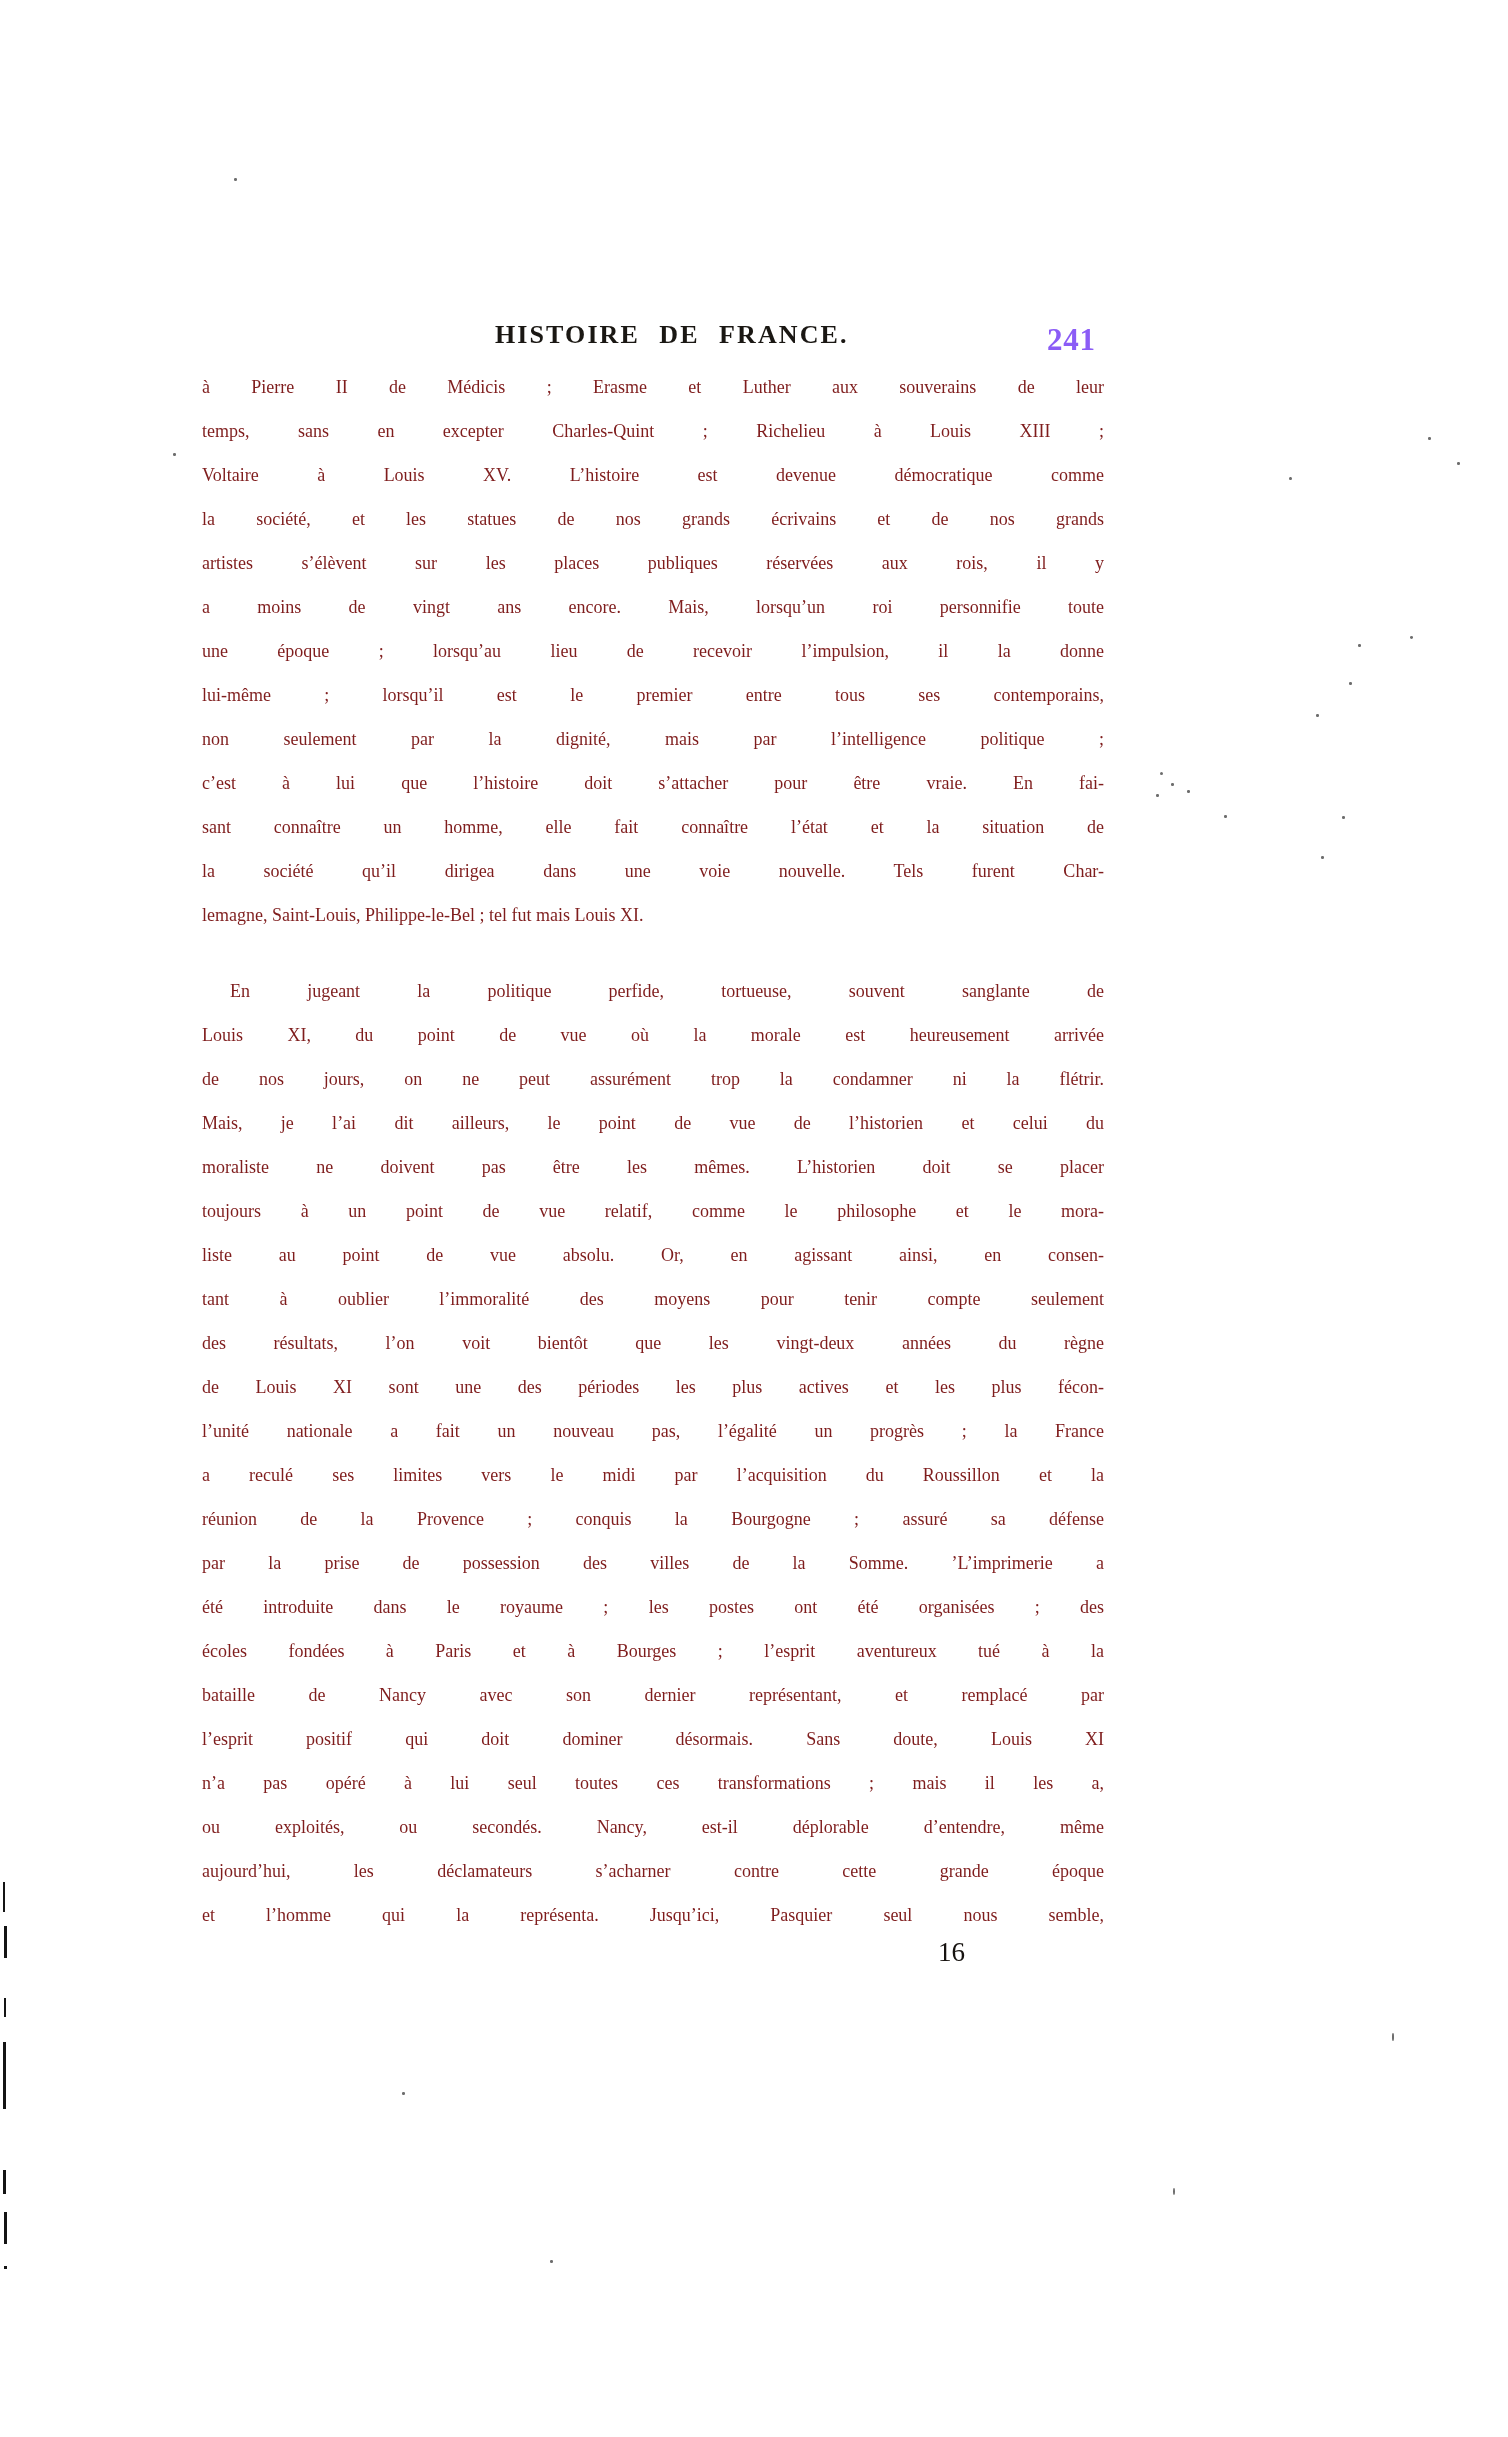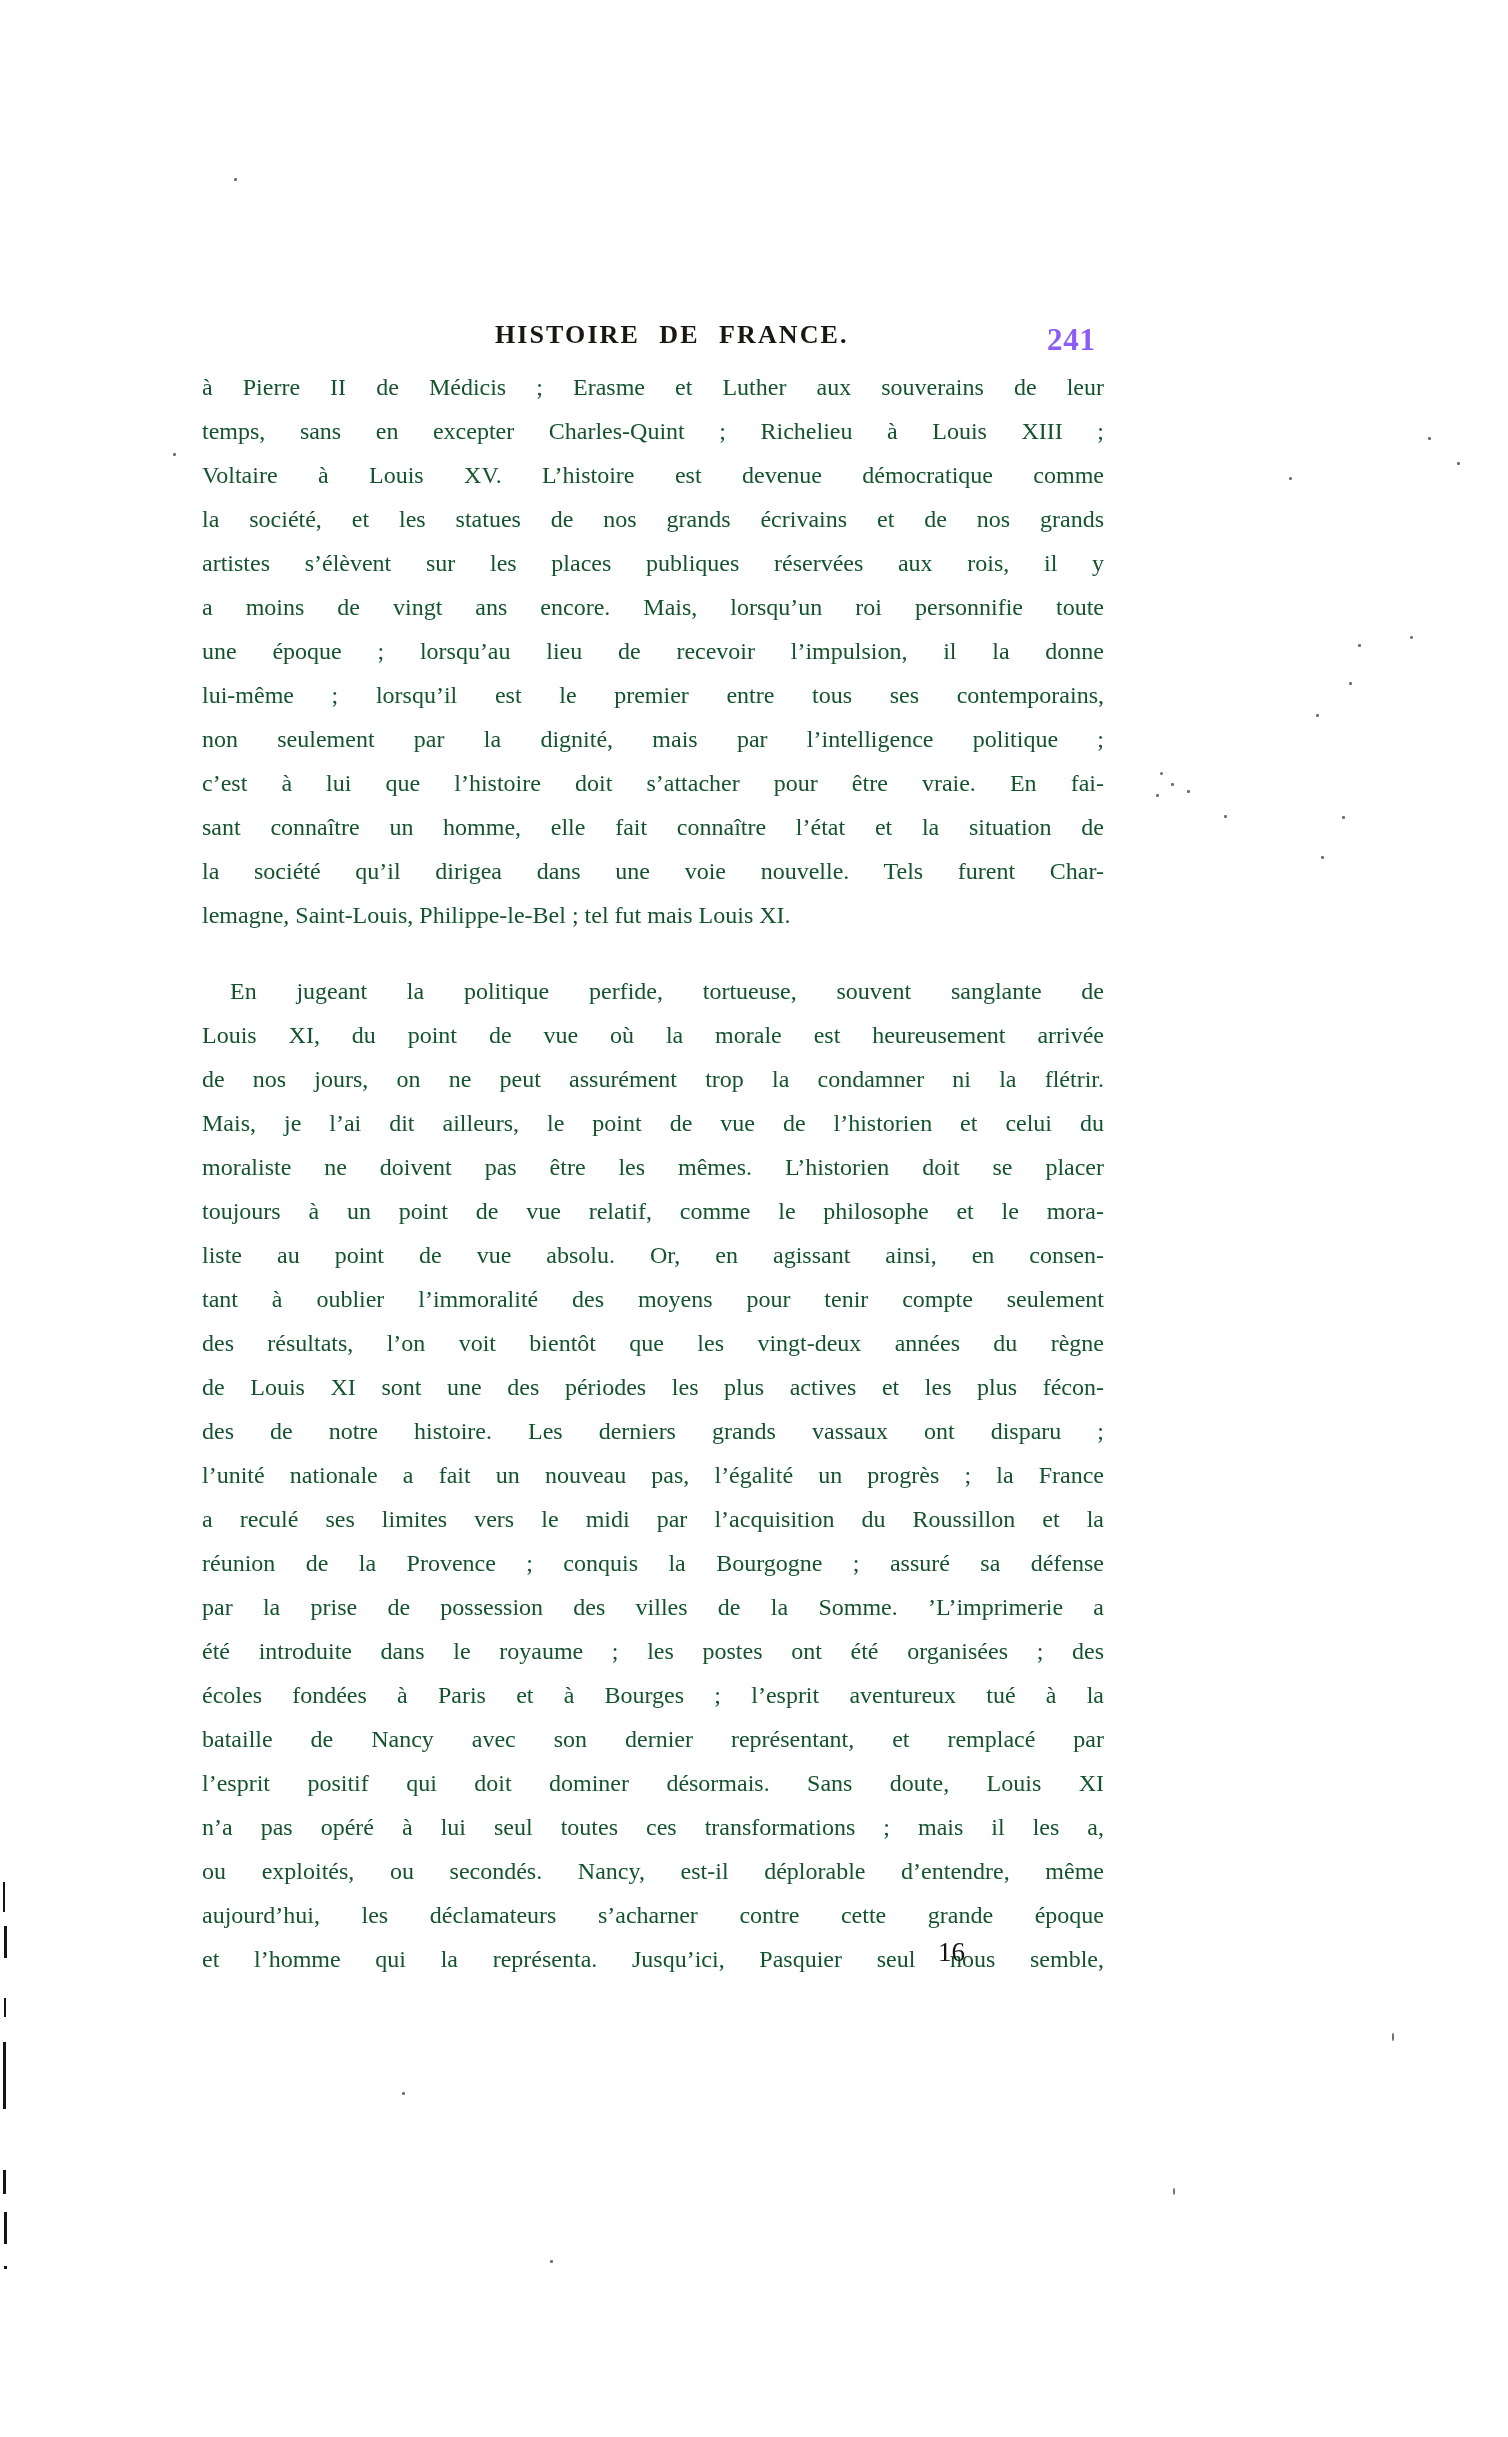--- a/index.html
+++ b/index.html
@@ -32,8 +32,8 @@
   }
   .text-block {
     position: absolute; left: 202px; top: 349px; width: 902px;
-    font-size: 24px; line-height: 44px;
-    color: #14532d;
+    font-size: 18px; line-height: 44px;
+    color: #7f1d1d;
     font-family: Liberation Serif, serif;
   }
   .line {

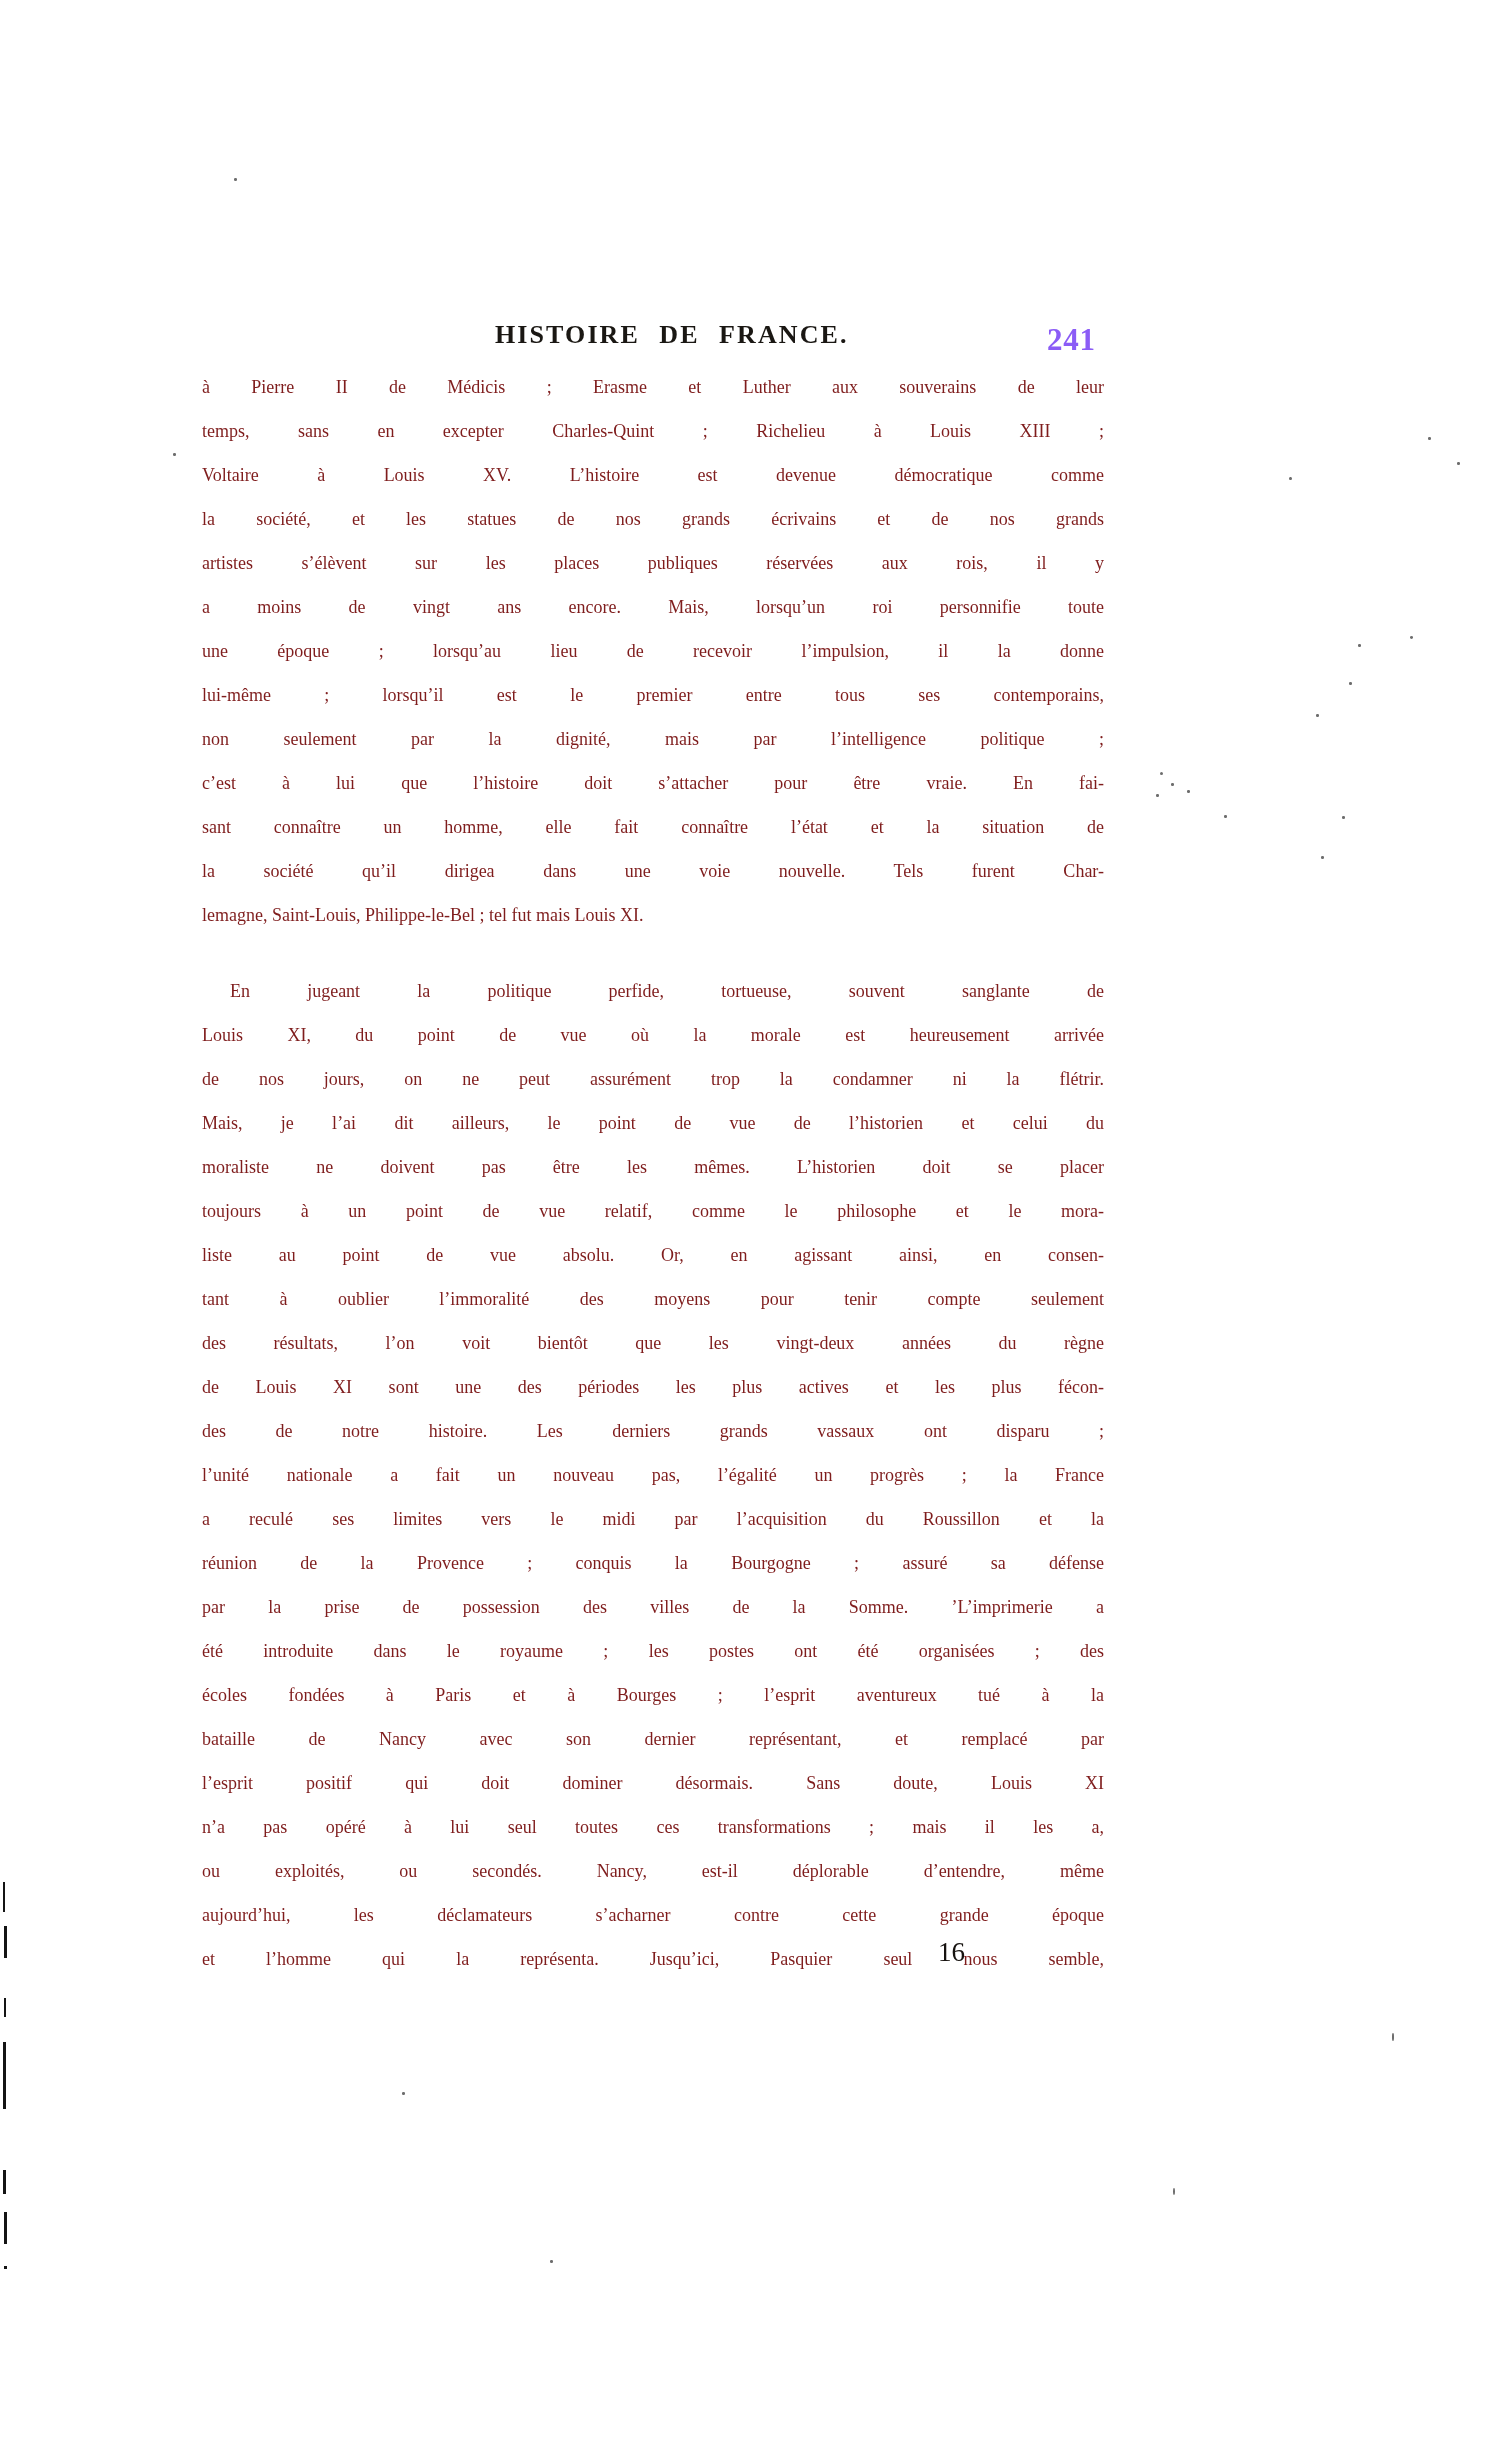--- a/index.html
+++ b/index.html
@@ -94,7 +94,6 @@
       <div class="line">tant à oublier l’immoralité des moyens pour tenir compte seulement</div>
       <div class="line">des résultats, l’on voit bientôt que les vingt-deux années du règne</div>
       <div class="line">de Louis XI sont une des périodes les plus actives et les plus fécon-</div>
-      <div class="line">des de notre histoire. Les derniers grands vassaux ont disparu ;</div>
       <div class="line">l’unité nationale a fait un nouveau pas, l’égalité un progrès ; la France</div>
       <div class="line">a reculé ses limites vers le midi par l’acquisition du Roussillon et la</div>
       <div class="line">réunion de la Provence ; conquis la Bourgogne ; assuré sa défense</div>

